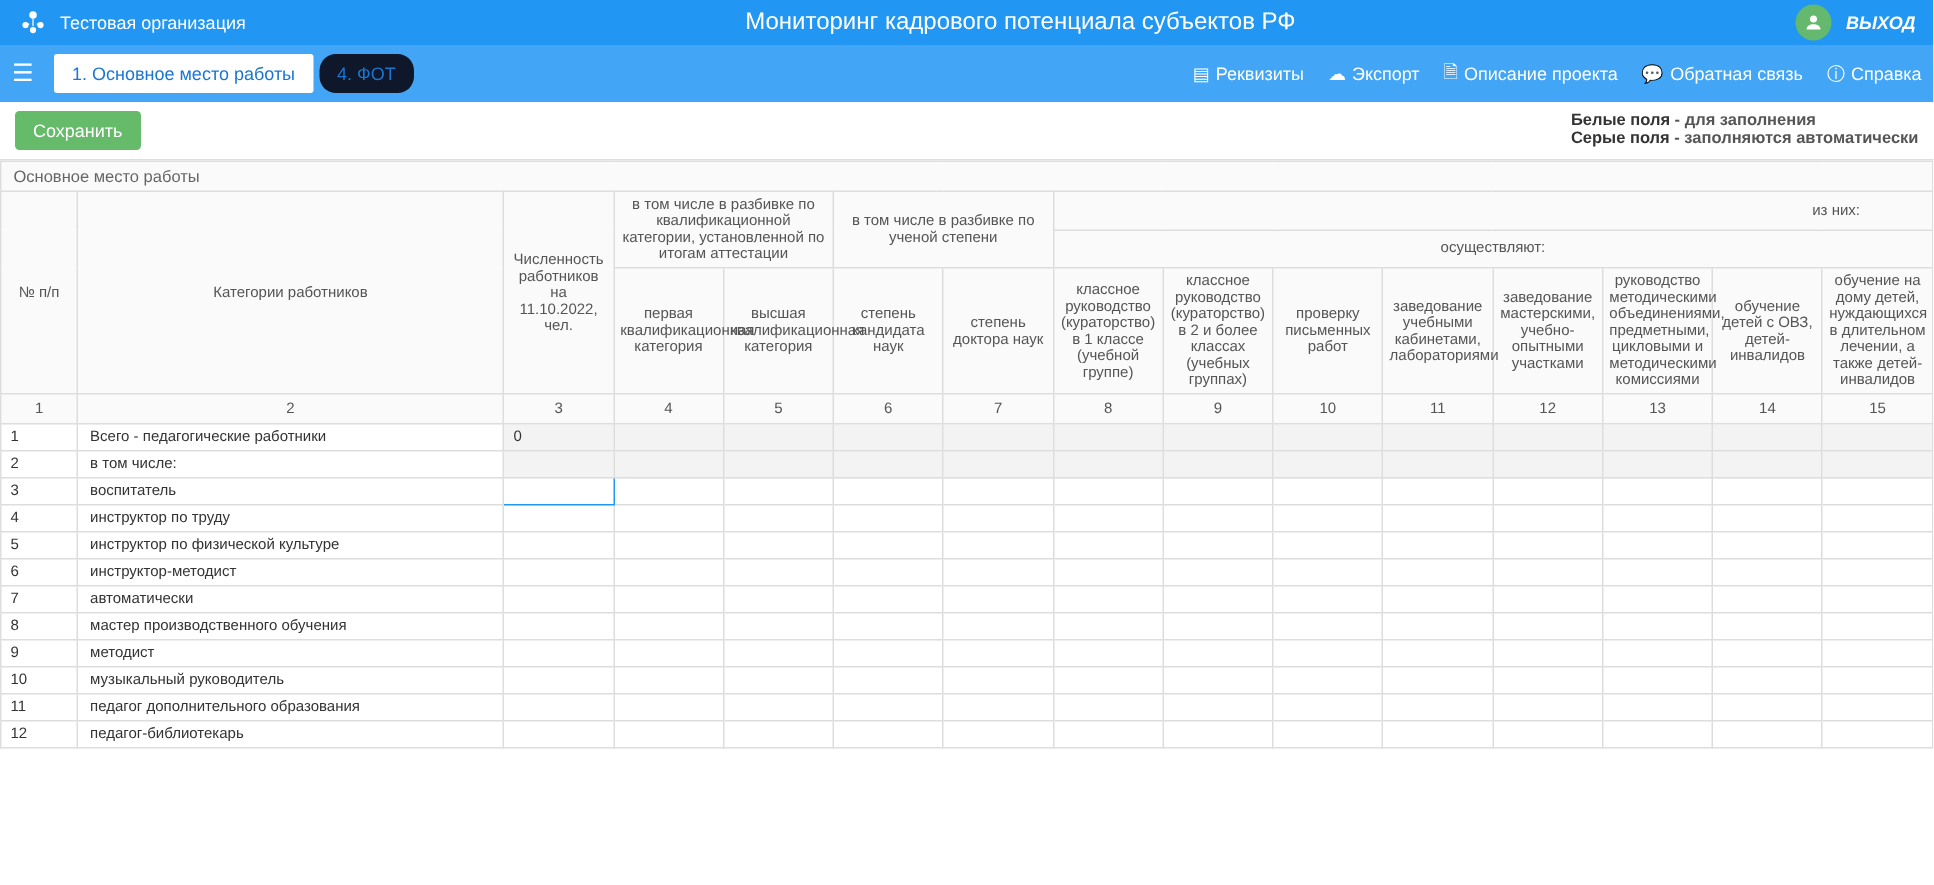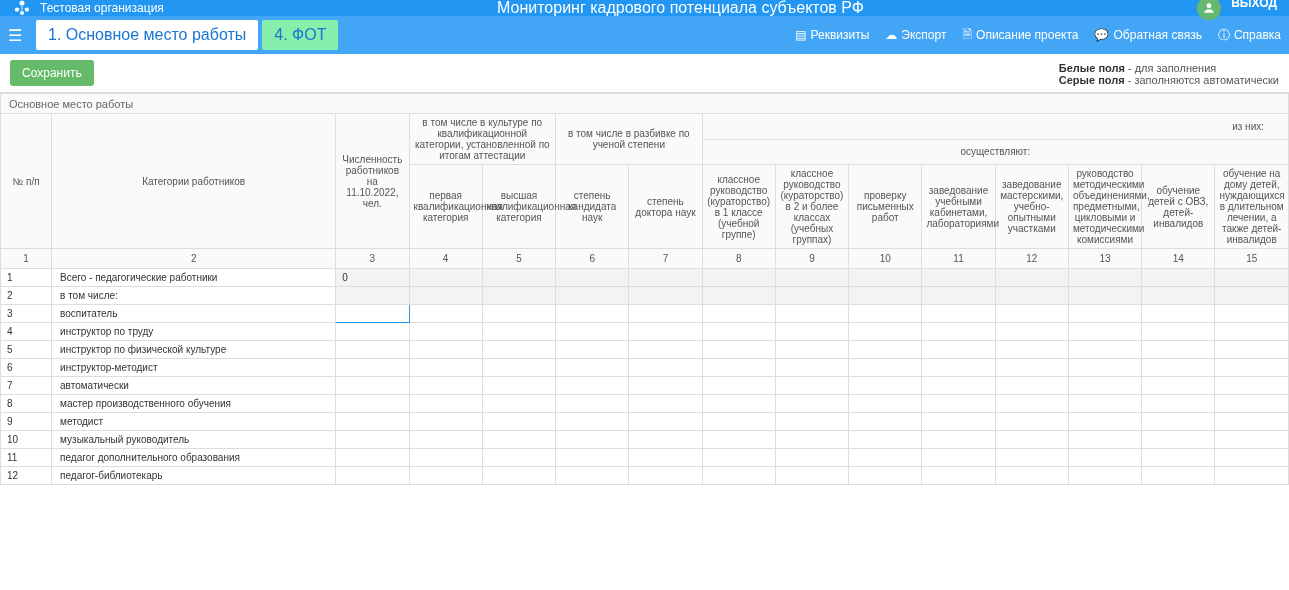--- a/index.html
+++ b/index.html
@@ -4,7 +4,7 @@
 <style>
   * { box-sizing: border-box; margin: 0; padding: 0; }
   body { font-family: Arial, sans-serif; font-size: 11px; color: #333; background: #fff; width: 1289px; height: 590px; overflow: hidden; }
-  .header { background: #2196F3; color: #fff; height: 16px; display: flex; align-items: center; padding: 0 12px; }
+  .header { background: #2196F3; color: #fff; height: 30px; display: flex; align-items: center; padding: 0 12px; }
   .logo-icon { width: 20px; height: 20px; margin-right: 8px; }
   .org-name { font-size: 12px; flex: 0 0 auto; }
   .app-title { flex: 1; text-align: center; font-size: 16px; font-weight: normal; }

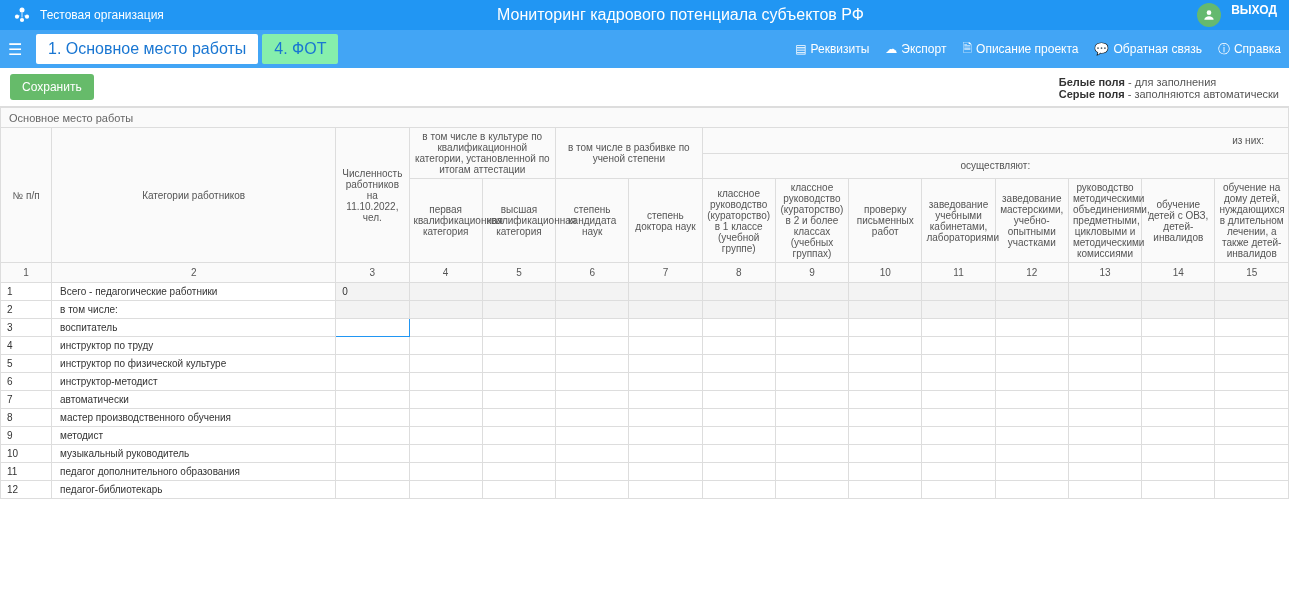--- a/index.html
+++ b/index.html
@@ -8,7 +8,7 @@
   .logo-icon { width: 20px; height: 20px; margin-right: 8px; }
   .org-name { font-size: 12px; flex: 0 0 auto; }
   .app-title { flex: 1; text-align: center; font-size: 16px; font-weight: normal; }
-  .user-block { display: flex; gap: 10px; }
+  .user-block { display: flex; align-items: center; gap: 10px; font-style: italic; }
   .avatar { width: 24px; height: 24px; border-radius: 50%; background: #65b96f; display: flex; align-items: center; justify-content: center; }
   .exit-link { color: #fff; font-size: 12px; font-weight: bold; text-decoration: none; }
   .subheader { background: #42A5F5; height: 38px; display: flex; align-items: center; padding: 0 8px; }

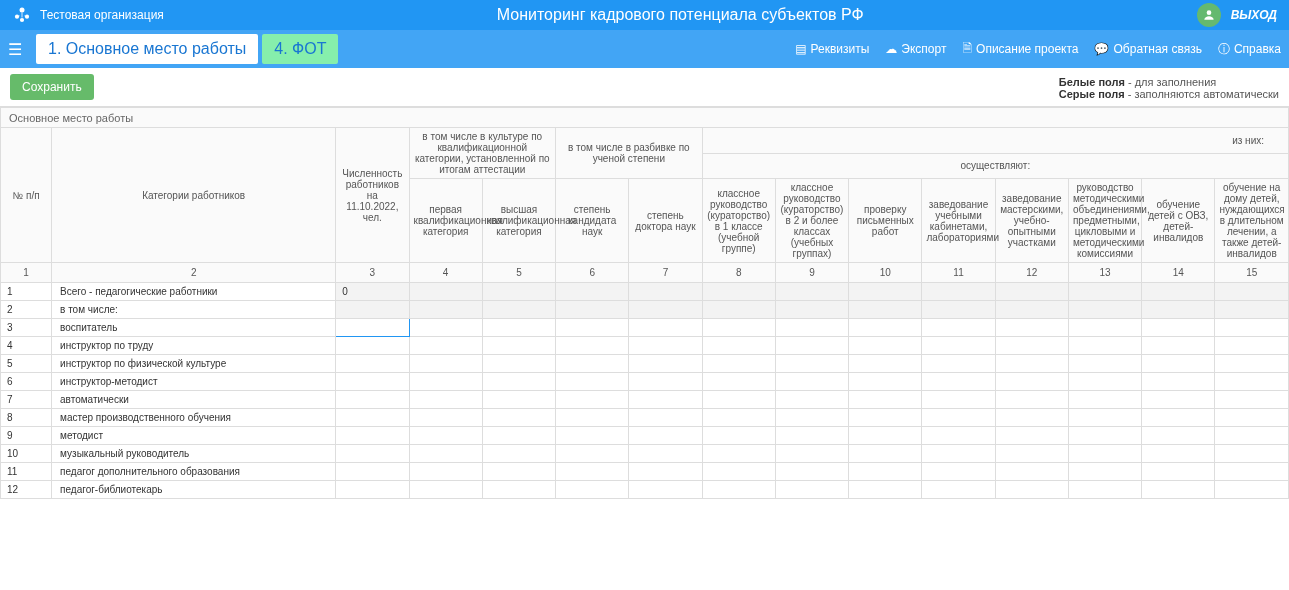--- a/index.html
+++ b/index.html
@@ -14,7 +14,7 @@
   .subheader { background: #42A5F5; height: 38px; display: flex; align-items: center; padding: 0 8px; }
   .menu-icon { width: 22px; color: #fff; cursor: pointer; font-size: 16px; margin-right: 6px; }
   .tabs { display: flex; gap: 4px; }
-  .tab { background: #BBDEFB; color: #1976D2; padding: 6px 12px; font-size: 16px; border-radius: 2px; cursor: pointer; text-align: right; }
+  .tab { background: #BBDEFB; color: #1976D2; padding: 6px 12px; font-size: 12px; border-radius: 2px; cursor: pointer; text-align: right; }
   .tab.active { background: #fff; color: #1976D2; }
   .tab.highlight { background: #86efac; }
   .right-links { margin-left: auto; display: flex; gap: 16px; color: #fff; font-size: 12px; }

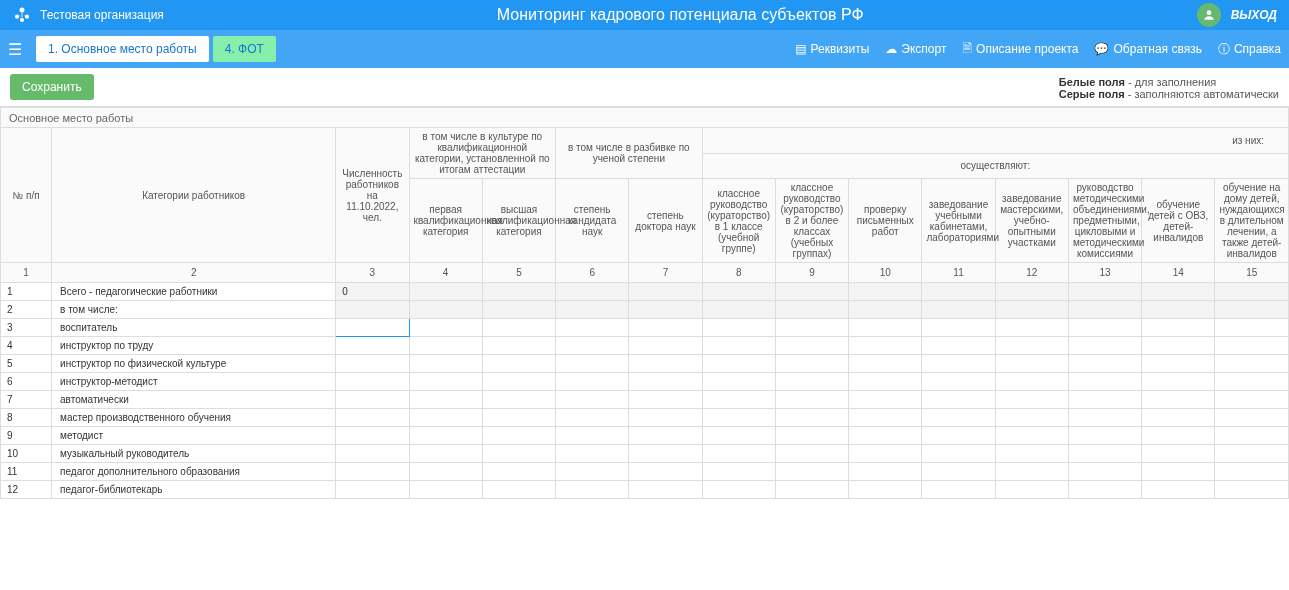--- a/index.html
+++ b/index.html
@@ -16,7 +16,7 @@
   .tabs { display: flex; gap: 4px; }
   .tab { background: #BBDEFB; color: #1976D2; padding: 6px 12px; font-size: 12px; border-radius: 2px; cursor: pointer; text-align: right; }
   .tab.active { background: #fff; color: #1976D2; }
-  .tab.highlight { background: #86efac; }
+  .tab.highlight { background: #0f172a; border-radius: 11px; }
   .right-links { margin-left: auto; display: flex; gap: 16px; color: #fff; font-size: 12px; }
   .right-link { display: flex; align-items: center; gap: 4px; cursor: pointer; }
   .toolbar { display: flex; align-items: flex-end; padding: 6px 10px; border-radius: 10px; }

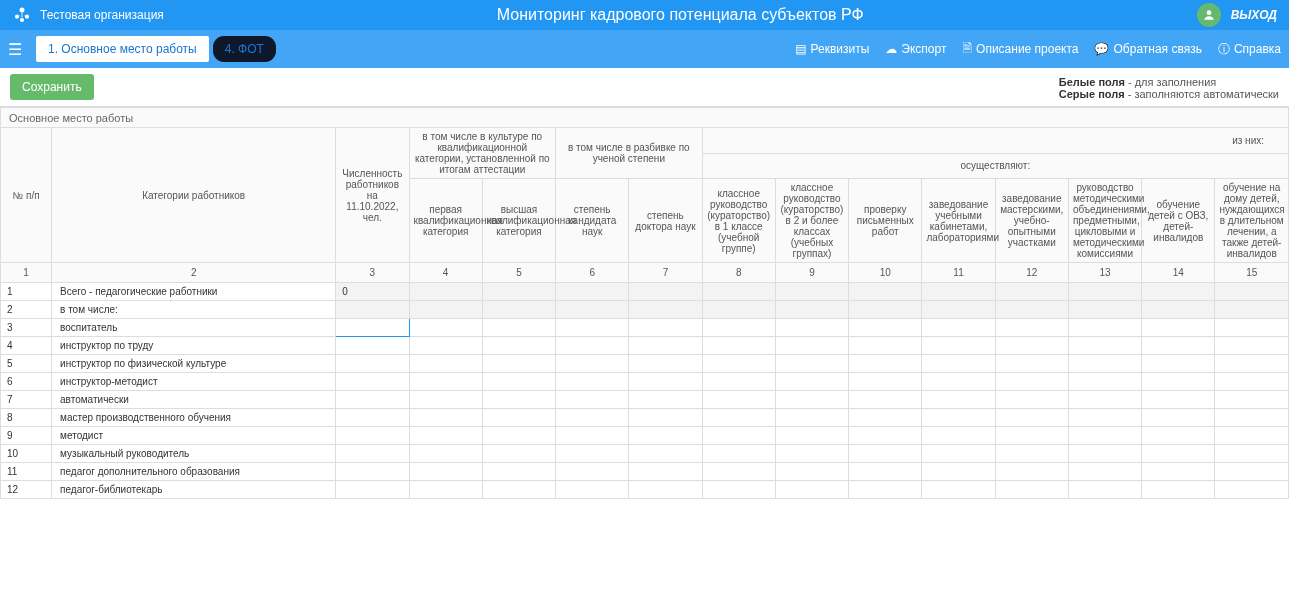--- a/index.html
+++ b/index.html
@@ -19,7 +19,7 @@
   .tab.highlight { background: #0f172a; border-radius: 11px; }
   .right-links { margin-left: auto; display: flex; gap: 16px; color: #fff; font-size: 12px; }
   .right-link { display: flex; align-items: center; gap: 4px; cursor: pointer; }
-  .toolbar { display: flex; align-items: flex-end; padding: 6px 10px; border-radius: 10px; }
+  .toolbar { display: flex; align-items: flex-start; padding: 6px 10px; border-radius: 10px; }
   .save-btn { background: #66BB6A; color: #fff; border: none; padding: 6px 12px; font-size: 12px; border-radius: 3px; cursor: pointer; }
   .legend { margin-left: auto; font-size: 11px; color: #555; text-align: left; }
   .legend b { color: #333; }

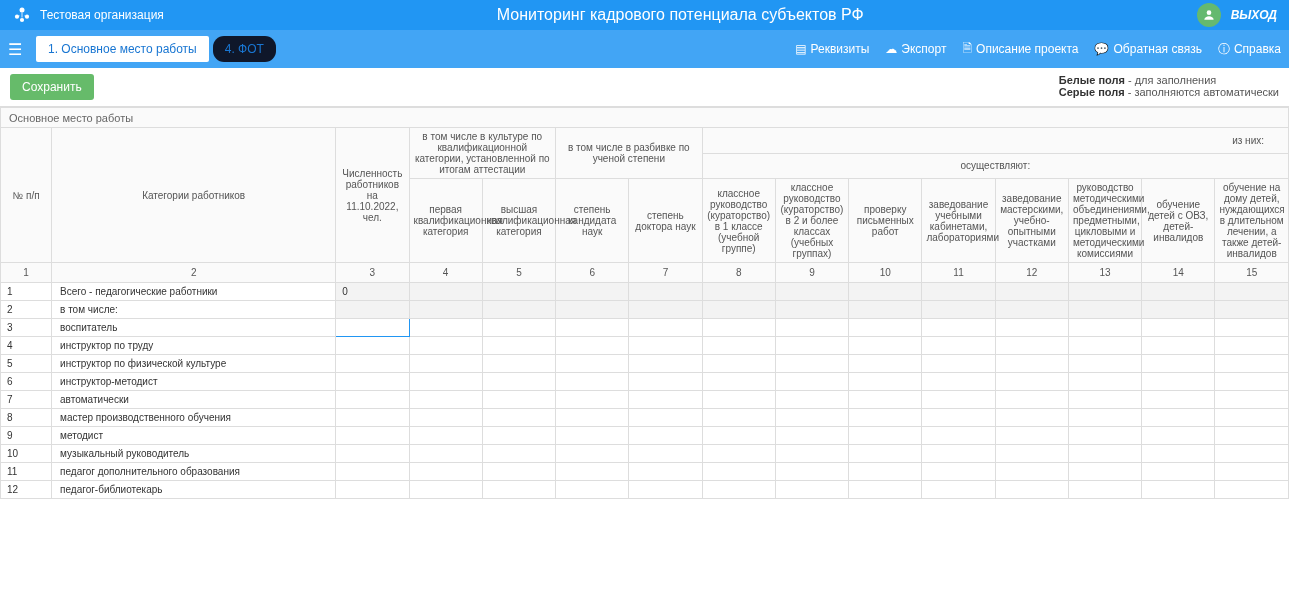--- a/index.html
+++ b/index.html
@@ -21,7 +21,7 @@
   .right-link { display: flex; align-items: center; gap: 4px; cursor: pointer; }
   .toolbar { display: flex; align-items: flex-start; padding: 6px 10px; border-radius: 10px; }
   .save-btn { background: #66BB6A; color: #fff; border: none; padding: 6px 12px; font-size: 12px; border-radius: 3px; cursor: pointer; }
-  .legend { margin-left: auto; font-size: 11px; color: #555; text-align: left; }
+  .legend { margin-left: auto; font-size: 11px; color: #555; text-align: left; font-weight: bold; }
   .legend b { color: #333; }
   .table-wrap { overflow: auto; height: 482px; border-top: 1px solid #ddd; }
   table { border-collapse: collapse; width: 100%; table-layout: fixed; font-size: 10px; }

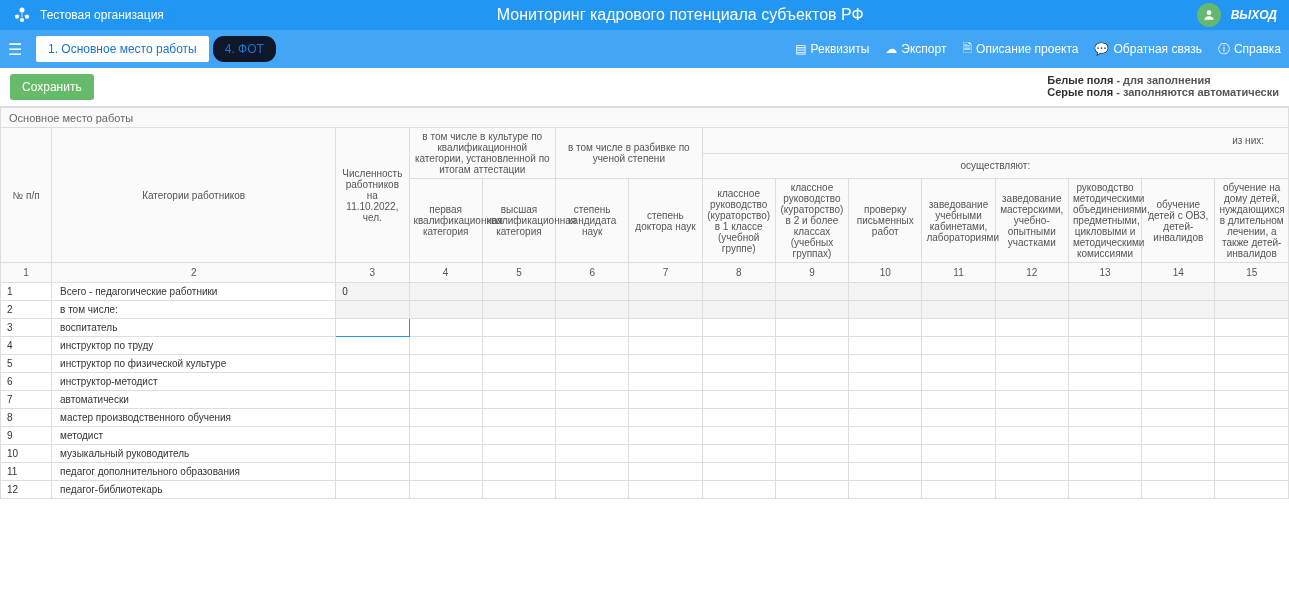--- a/index.html
+++ b/index.html
@@ -127,7 +127,7 @@
       <th rowspan="3">№ п/п</th>
       <th rowspan="3">Категории работников</th>
       <th rowspan="3">Численность работников на 11.10.2022, чел.</th>
-      <th rowspan="2" colspan="2">в том числе в культуре по квалификационной категории, установленной по итогам аттестации</th>
+      <th rowspan="2" colspan="2">в том числе в разбивке по квалификационной категории, установленной по итогам аттестации</th>
       <th rowspan="2" colspan="2">в том числе в разбивке по ученой степени</th>
       <th colspan="8" style="text-align:right;padding-right:24px;">из них:</th>
     </tr>

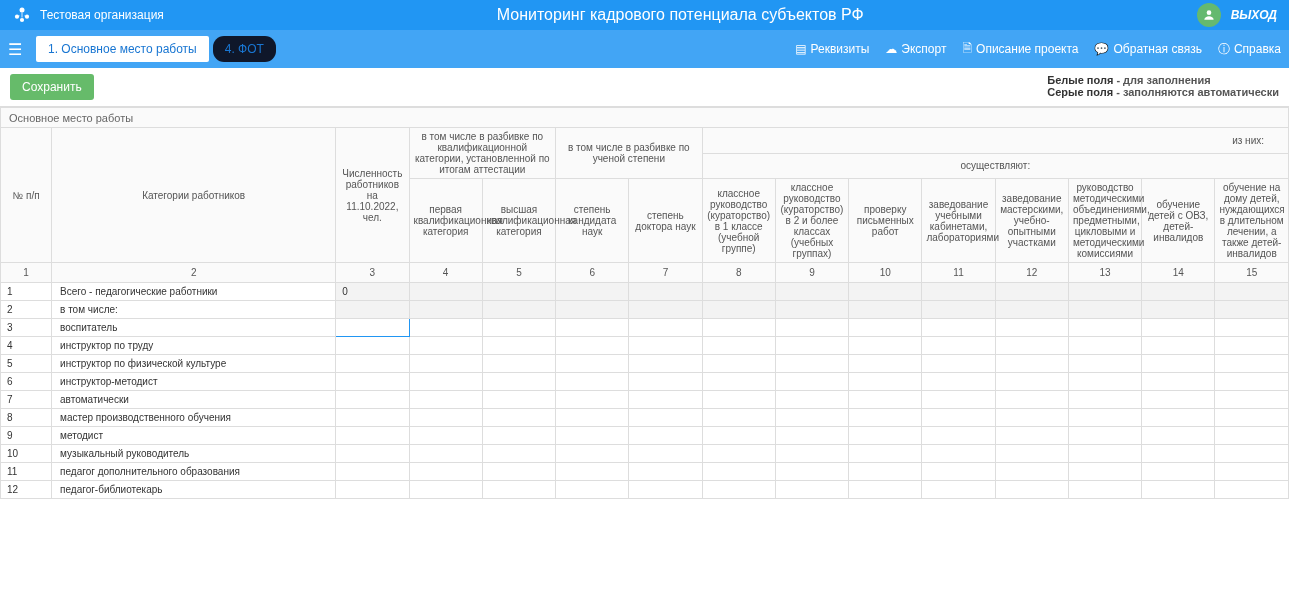--- a/index.html
+++ b/index.html
@@ -129,7 +129,7 @@
       <th rowspan="3">Численность работников на 11.10.2022, чел.</th>
       <th rowspan="2" colspan="2">в том числе в разбивке по квалификационной категории, установленной по итогам аттестации</th>
       <th rowspan="2" colspan="2">в том числе в разбивке по ученой степени</th>
-      <th colspan="8" style="text-align:right;padding-right:24px;">из них:</th>
+      <th colspan="8" style="text-align:right;padding-right:48px;">из них:</th>
     </tr>
     <tr class="header-row">
       <th colspan="8">осуществляют:</th>

